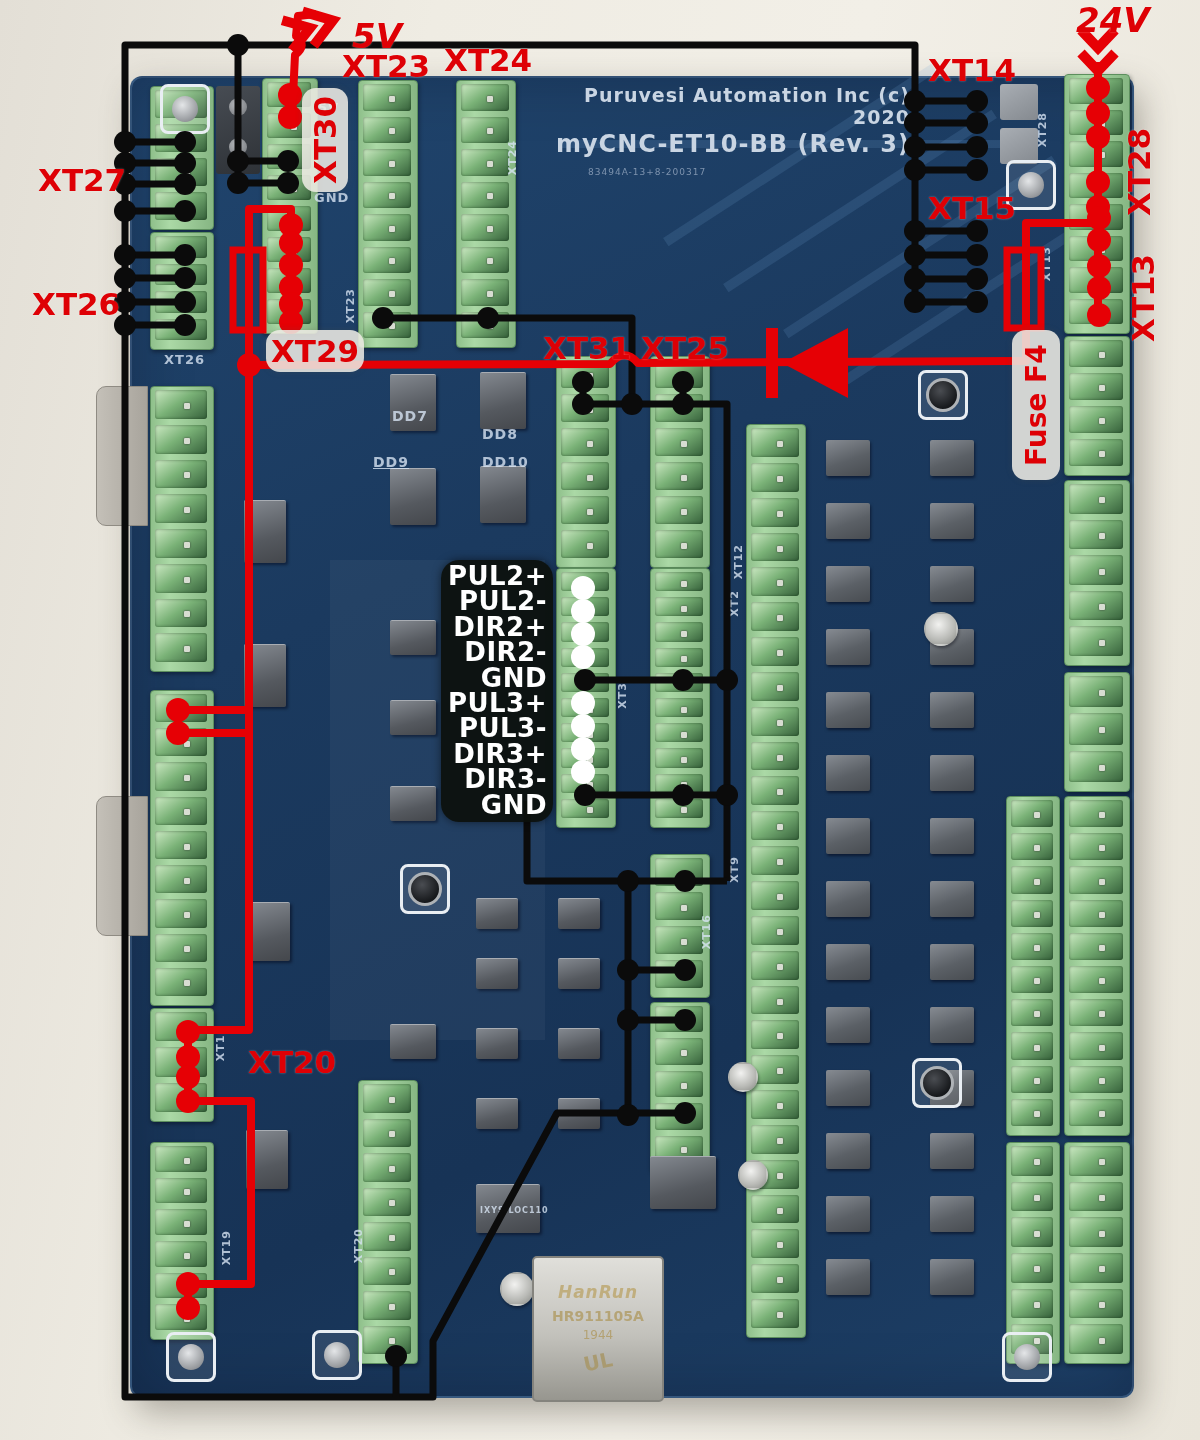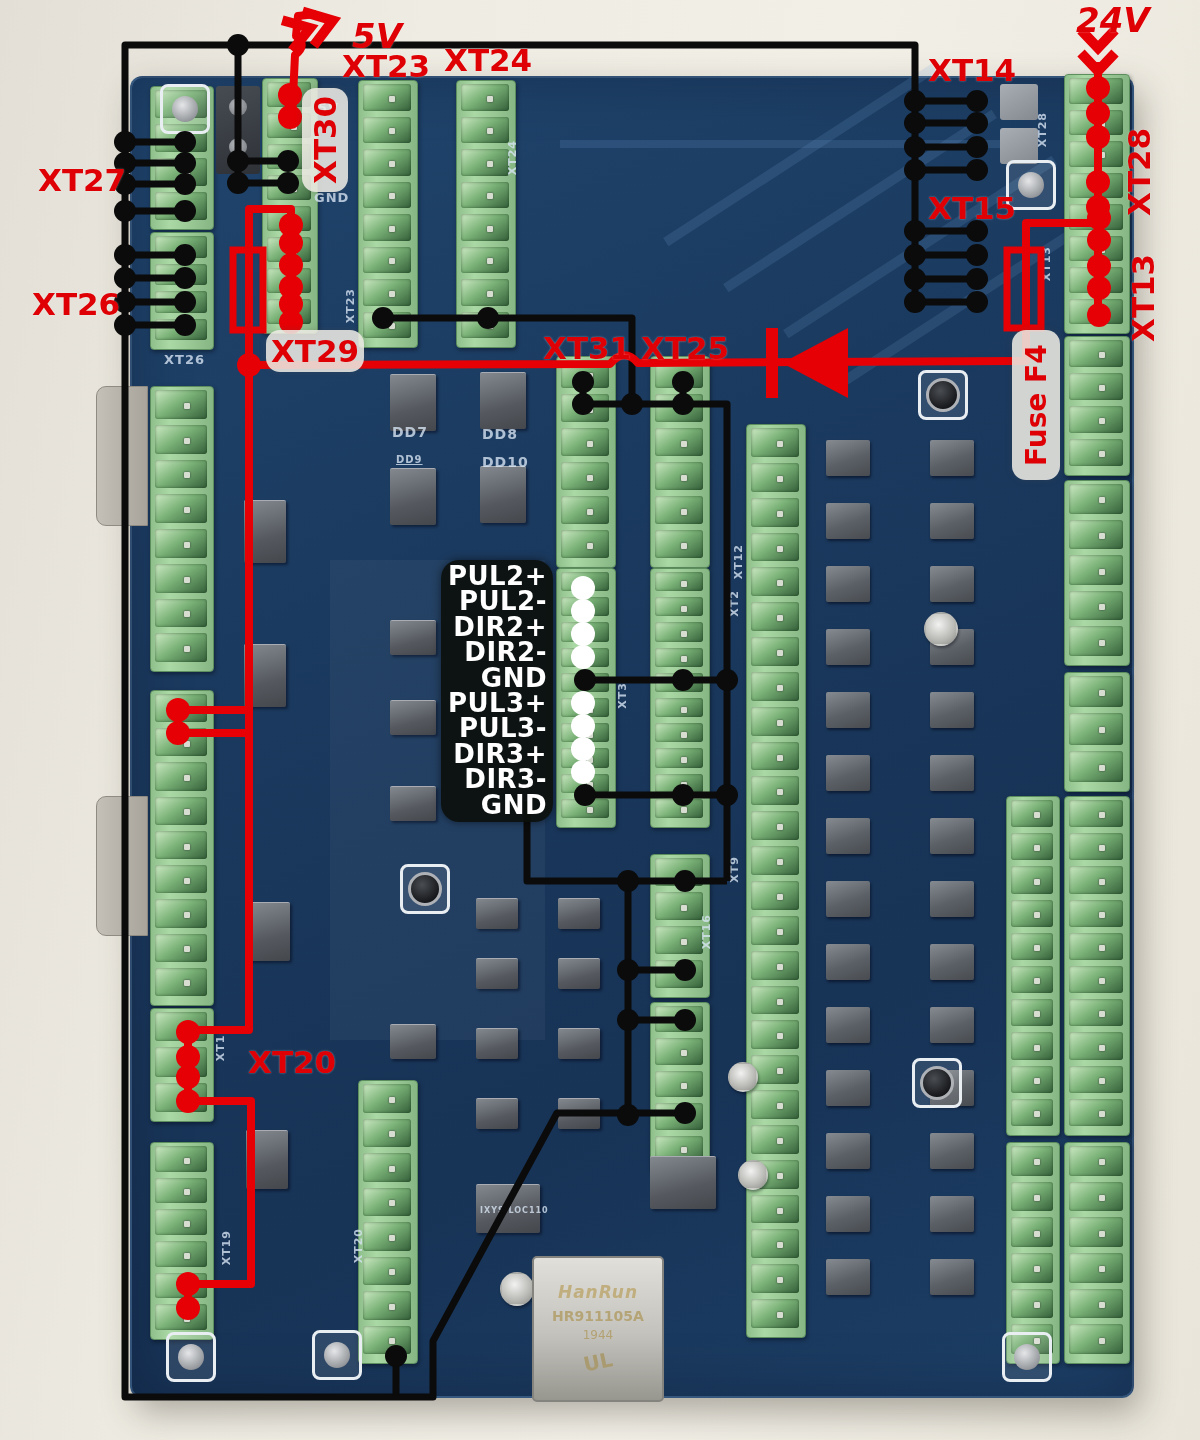--- a/index.html
+++ b/index.html
@@ -65,6 +65,11 @@
 
   <div class="board"></div>
 
+  <div class="title">
+    <div class="l1">Puruvesi Automation Inc  (c) 2020</div>
+    <div class="l2">myCNC-ET10-BB (Rev. 3)</div>
+    <div class="sn">83494A-13+8-200317</div>
+  </div>
 
   <div id="gen">
       <div class="decor abs" style="left: 640px; top: 150px; width: 320px; height: 10px; transform: rotate(-33deg); z-index: 3;"></div>

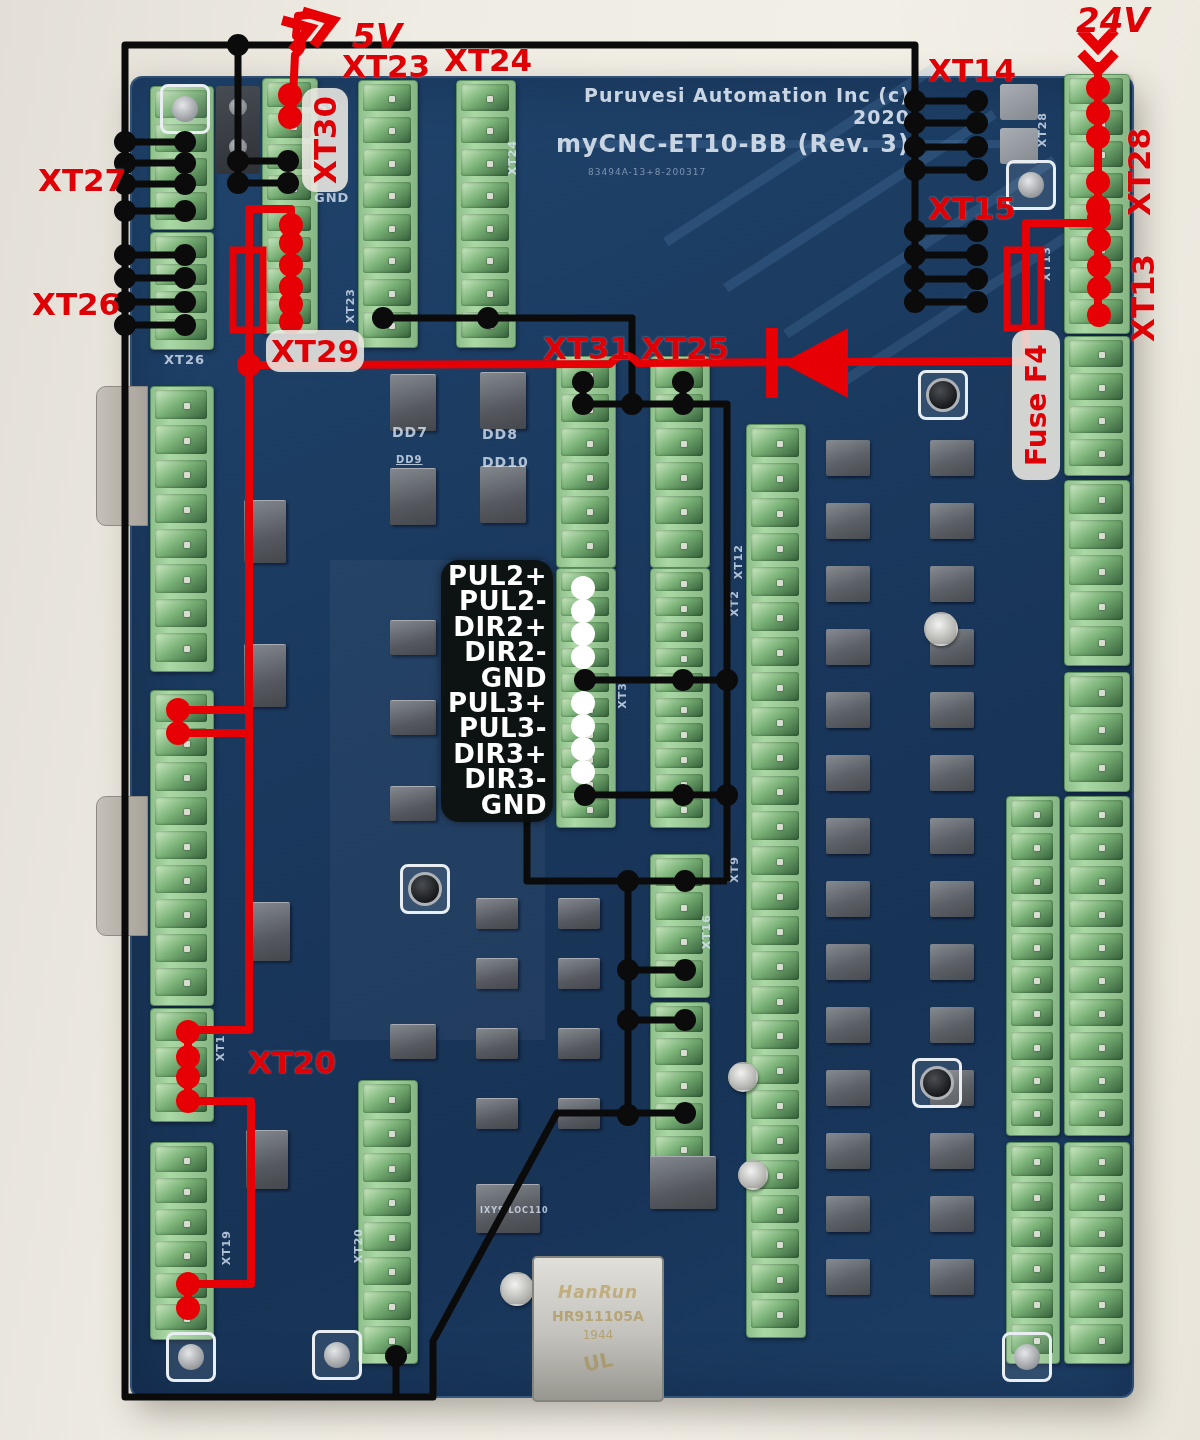--- a/index.html
+++ b/index.html
@@ -774,7 +774,7 @@
       <div class="silk v" style="left: 506px; top: 140px; font-size: 11px; z-index: 7;">XT24</div>
       <div class="silk v" style="left: 1036px; top: 112px; font-size: 11px; z-index: 7;">XT28</div>
       <div class="silk v" style="left: 1040px; top: 246px; font-size: 11px; z-index: 7;">XT13</div>
-      <div class="silk" style="left: 392px; top: 424px; font-size: 14px; z-index: 7;">DD7</div>
+      <div class="silk" style="left: 392px; top: 408px; font-size: 14px; z-index: 7;">DD7</div>
       <div class="silk" style="left: 482px; top: 426px; font-size: 14px; z-index: 7;">DD8</div>
       <div class="silk" style="left: 396px; top: 454px; font-size: 10px; z-index: 7; text-decoration: underline;">DD9</div>
       <div class="silk" style="left: 482px; top: 454px; font-size: 14px; z-index: 7;">DD10</div>

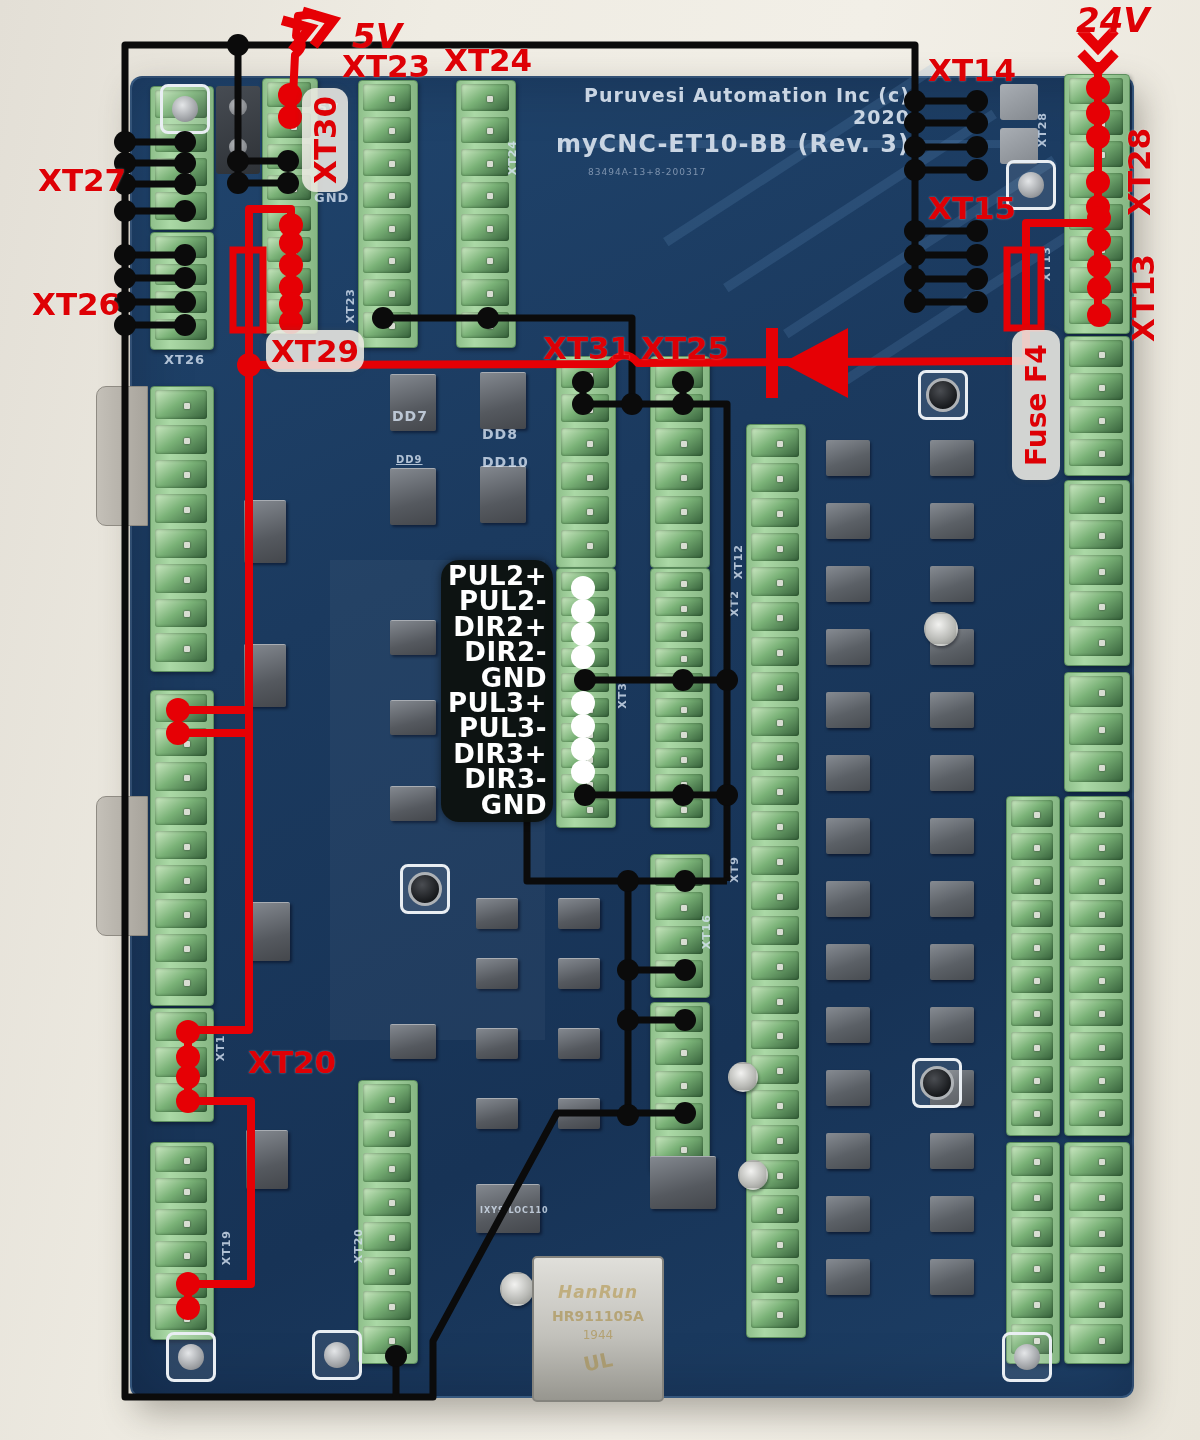--- a/index.html
+++ b/index.html
@@ -776,7 +776,7 @@
       <div class="silk v" style="left: 1040px; top: 246px; font-size: 11px; z-index: 7;">XT13</div>
       <div class="silk" style="left: 392px; top: 408px; font-size: 14px; z-index: 7;">DD7</div>
       <div class="silk" style="left: 482px; top: 426px; font-size: 14px; z-index: 7;">DD8</div>
-      <div class="silk" style="left: 396px; top: 454px; font-size: 10px; z-index: 7; text-decoration: underline;">DD9</div>
+      <div class="silk" style="left: 373px; top: 454px; font-size: 14px; z-index: 7; text-decoration: underline;">DD9</div>
       <div class="silk" style="left: 482px; top: 454px; font-size: 14px; z-index: 7;">DD10</div>
       <div class="silk v" style="left: 616px; top: 682px; font-size: 11px; z-index: 7;">XT3</div>
       <div class="silk v" style="left: 728px; top: 590px; font-size: 11px; z-index: 7;">XT2</div>

